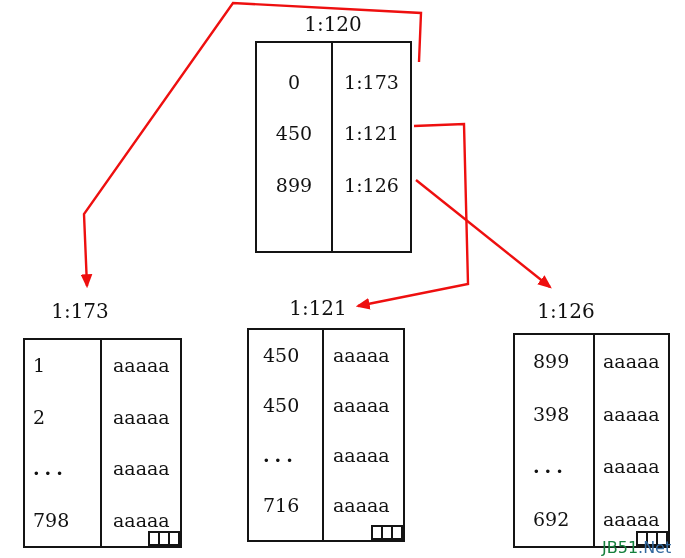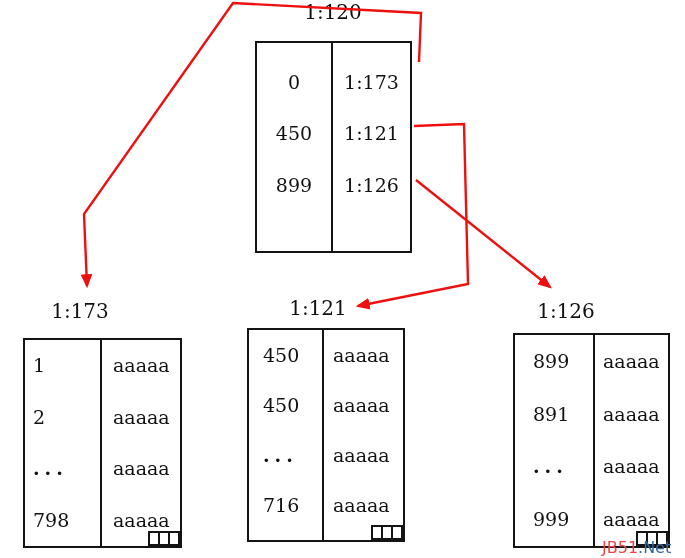--- a/index.html
+++ b/index.html
@@ -73,7 +73,7 @@
 
 <div class="canvas">
 
-  <div class="node-title" style="left:333px; top:0;">1:120</div>
+  <div class="node-title" style="left:333px; top:12px;">1:120</div>
   <div class="node-title" style="left:80px; top:299px;">1:173</div>
   <div class="node-title" style="left:318px; top:296px;">1:121</div>
   <div class="node-title" style="left:566px; top:299px;">1:126</div>

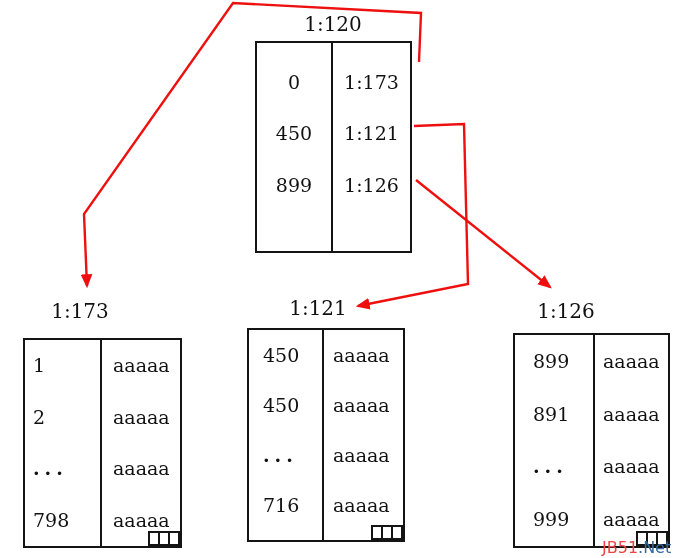--- a/index.html
+++ b/index.html
@@ -134,7 +134,7 @@
   <div class="box leaf3">
     <div class="col keys">
       <div class="cell">899</div>
-      <div class="cell">891</div>
+      <div class="cell">398</div>
       <div class="cell dots">...</div>
       <div class="cell">999</div>
     </div>

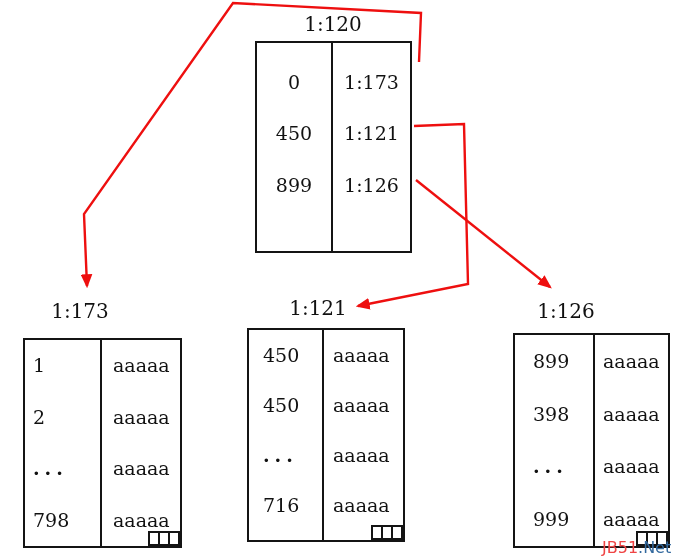--- a/index.html
+++ b/index.html
@@ -136,7 +136,7 @@
       <div class="cell">899</div>
       <div class="cell">398</div>
       <div class="cell dots">...</div>
-      <div class="cell">999</div>
+      <div class="cell">692</div>
     </div>
     <div class="col vals">
       <div class="cell">aaaaa</div>

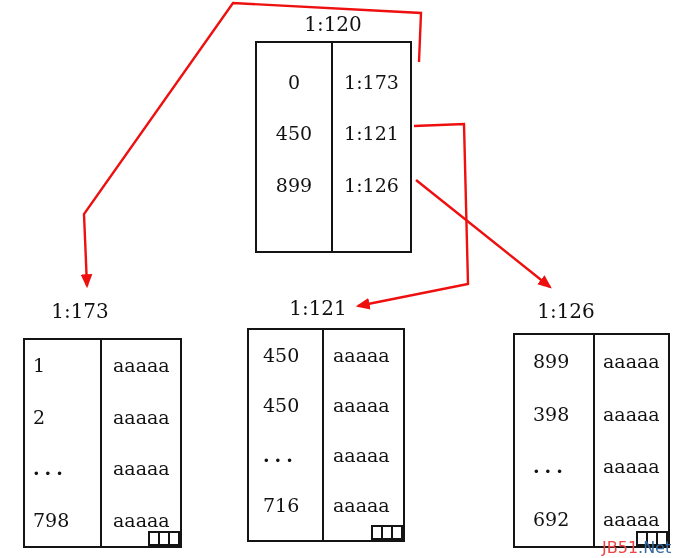--- a/index.html
+++ b/index.html
@@ -163,7 +163,7 @@
   </svg>
 
   <div class="watermark">
-    <span style="color: #ef4444;">JB51</span><span style="color: rgb(51, 105, 158);">.Net</span>
+    <span style="color: #15803d;">JB51</span><span style="color: rgb(51, 105, 158);">.Net</span>
   </div>
 
 </div>

